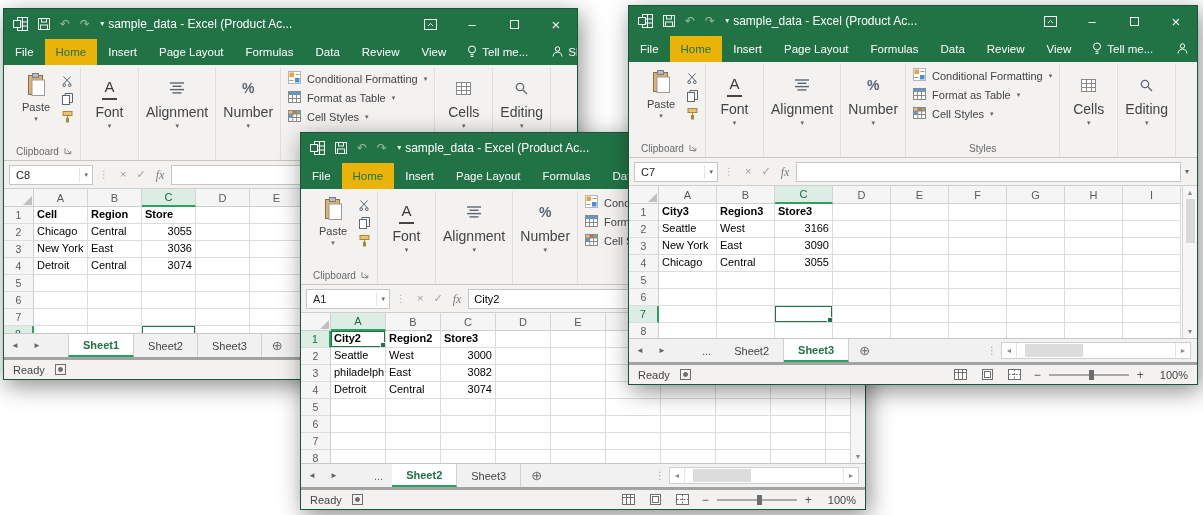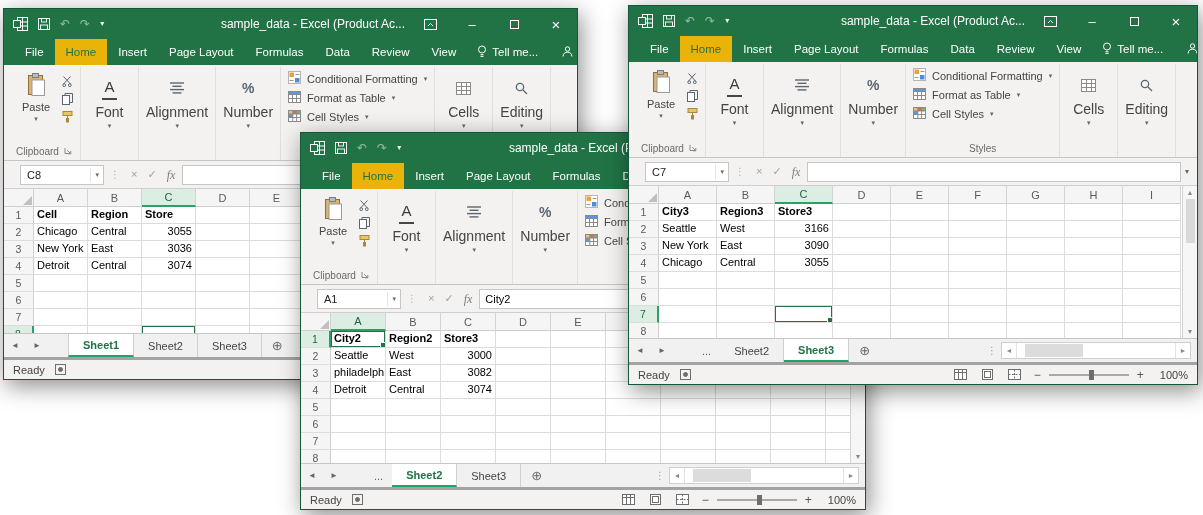--- a/index.html
+++ b/index.html
@@ -20,7 +20,7 @@
   .qat-btn{font-size:12px;color:#eef5f1;line-height:1;display:flex;align-items:center;}
   .qat-btn.dim{opacity:.55;}
   .qat-btn.qdd{font-size:8px;}
-  .title{flex:1;text-align:right;font-size:12px;color:#fff;white-space:nowrap;overflow:hidden;padding:0 4px;}
+  .title{flex:1;text-align:left;font-size:12px;color:#fff;white-space:nowrap;overflow:hidden;padding:0 4px;}
   .winbtns{display:flex;height:100%;flex:0 0 auto;}
   .winbtn{width:42px;height:100%;display:flex;align-items:center;justify-content:center;font-size:13px;color:#fff;}
   .maxbox{width:9px;height:9px;border:1px solid #fff;display:block;}

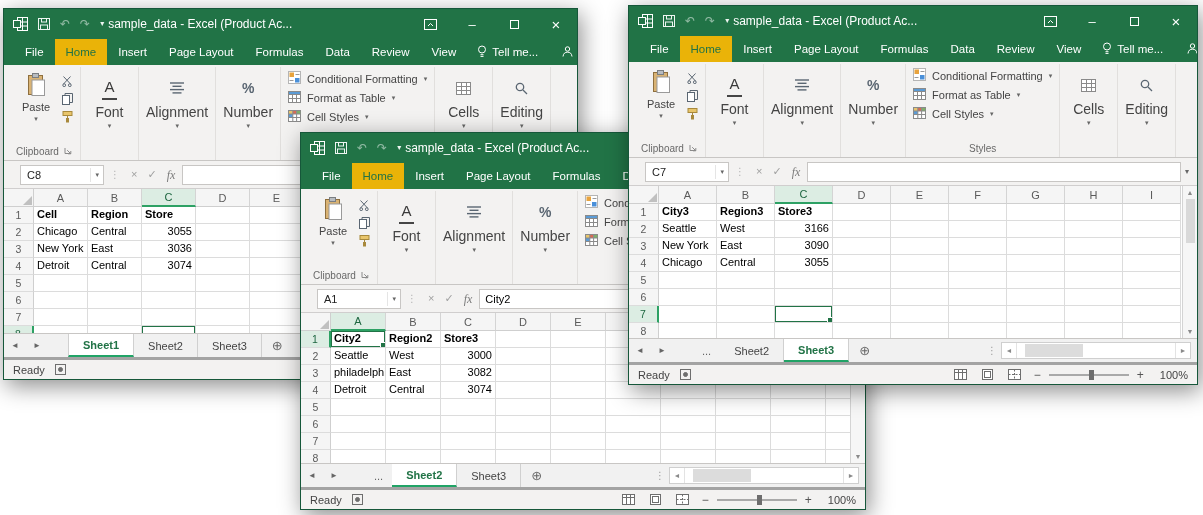--- a/index.html
+++ b/index.html
@@ -28,7 +28,7 @@
 
   
   .tabrow{height:26px;background:#217346;display:flex;align-items:stretch;flex:0 0 auto;overflow:hidden;white-space:nowrap;}
-  .rtabs{display:flex;align-items:flex-end;padding-left:10px;}
+  .rtabs{display:flex;align-items:flex-end;padding-left:0;}
   .rtab{padding:0 11px;font-size:11.5px;line-height:26px;color:#fff;}
   .rtab.active{background:#eab308;color:#217346;}
   .tellme{display:flex;align-items:center;gap:5px;color:#fff;font-size:11.5px;padding:0 10px;}

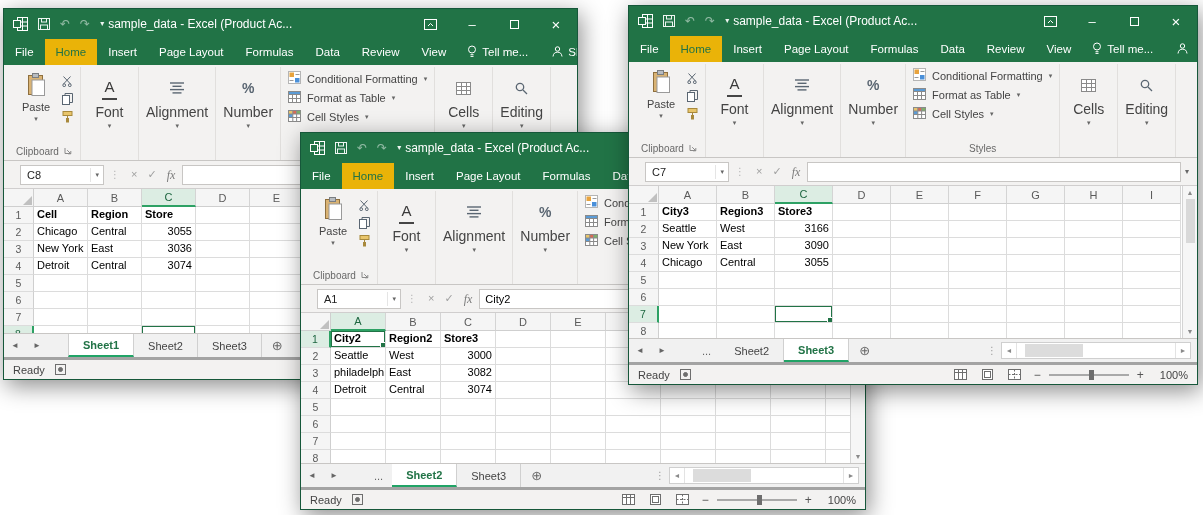--- a/index.html
+++ b/index.html
@@ -57,7 +57,7 @@
 
   
   .fbar{height:28px;background:#f3f2f1;border-bottom:1px solid #d0cece;display:flex;align-items:center;
-    padding:0 4px 0 16px;flex:0 0 auto;}
+    padding:0 4px 0 5px;flex:0 0 auto;}
   .namebox{width:84px;height:20px;background:#fff;border:1px solid #c8c6c4;display:flex;align-items:center;
     font-size:11px;color:#222;padding-left:6px;flex:0 0 auto;}
   .nbdd{margin-left:auto;font-size:7px;color:#666;border-left:1px solid #e5e5e5;padding:3px 4px;}

